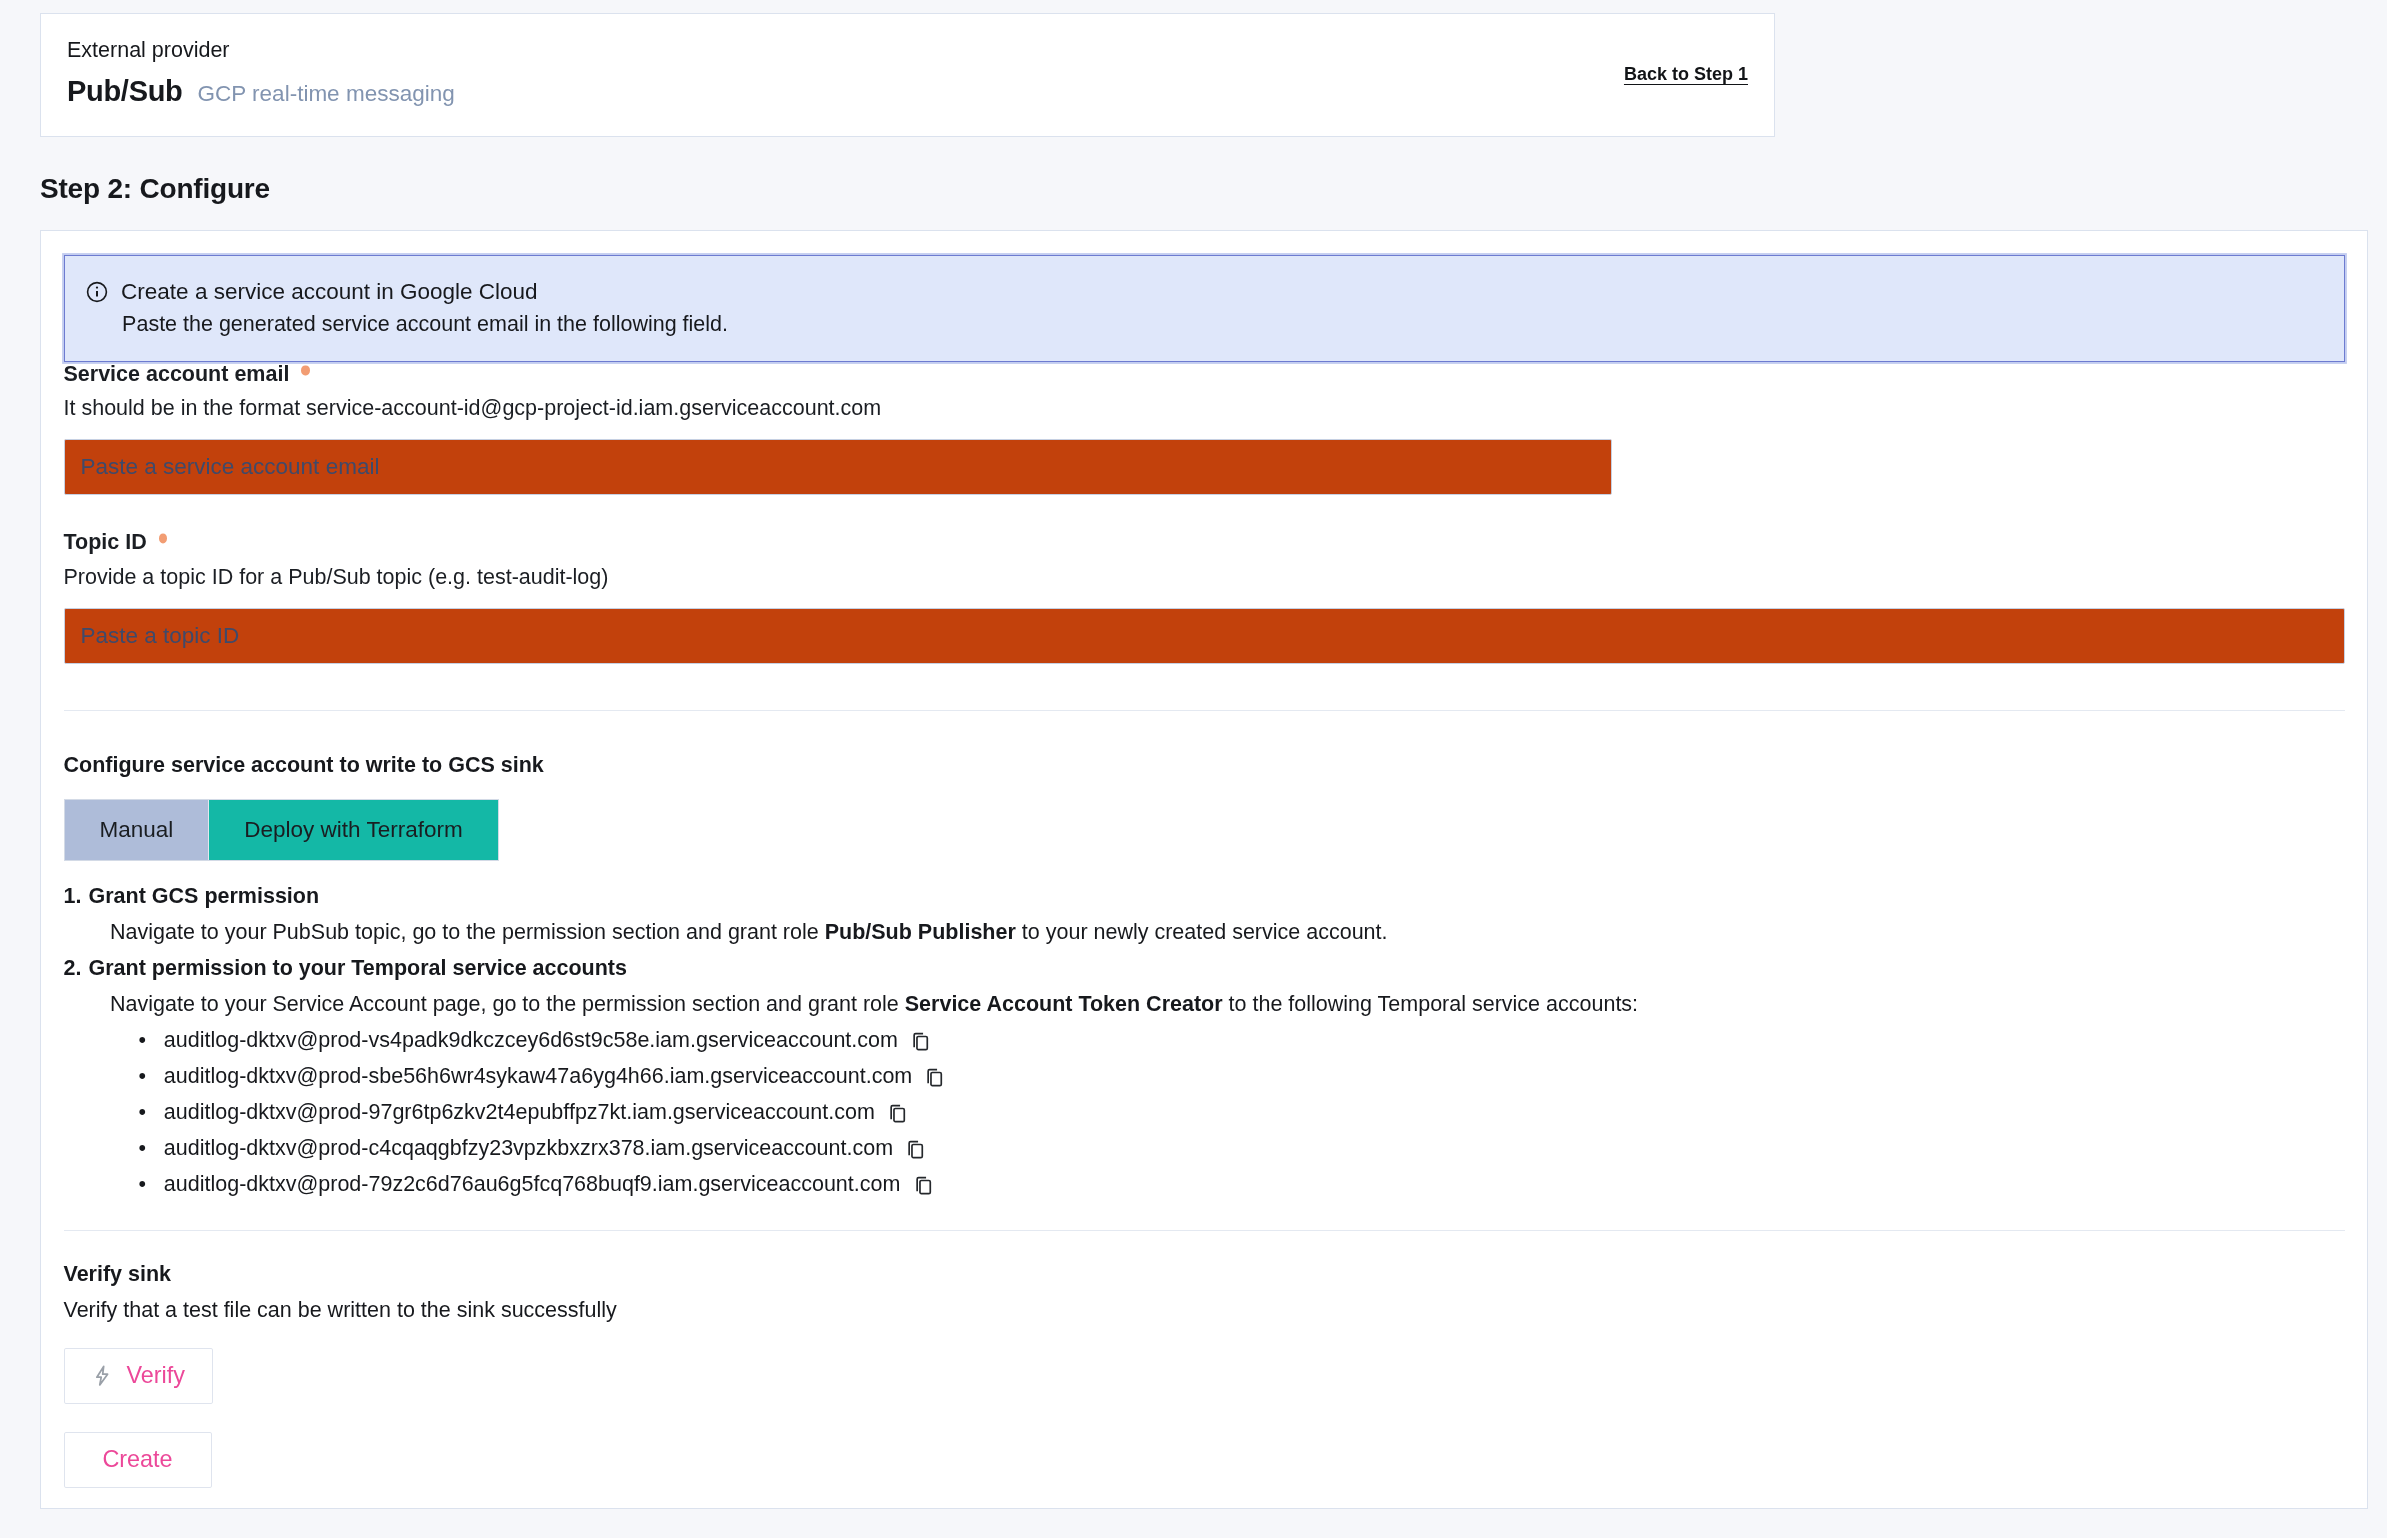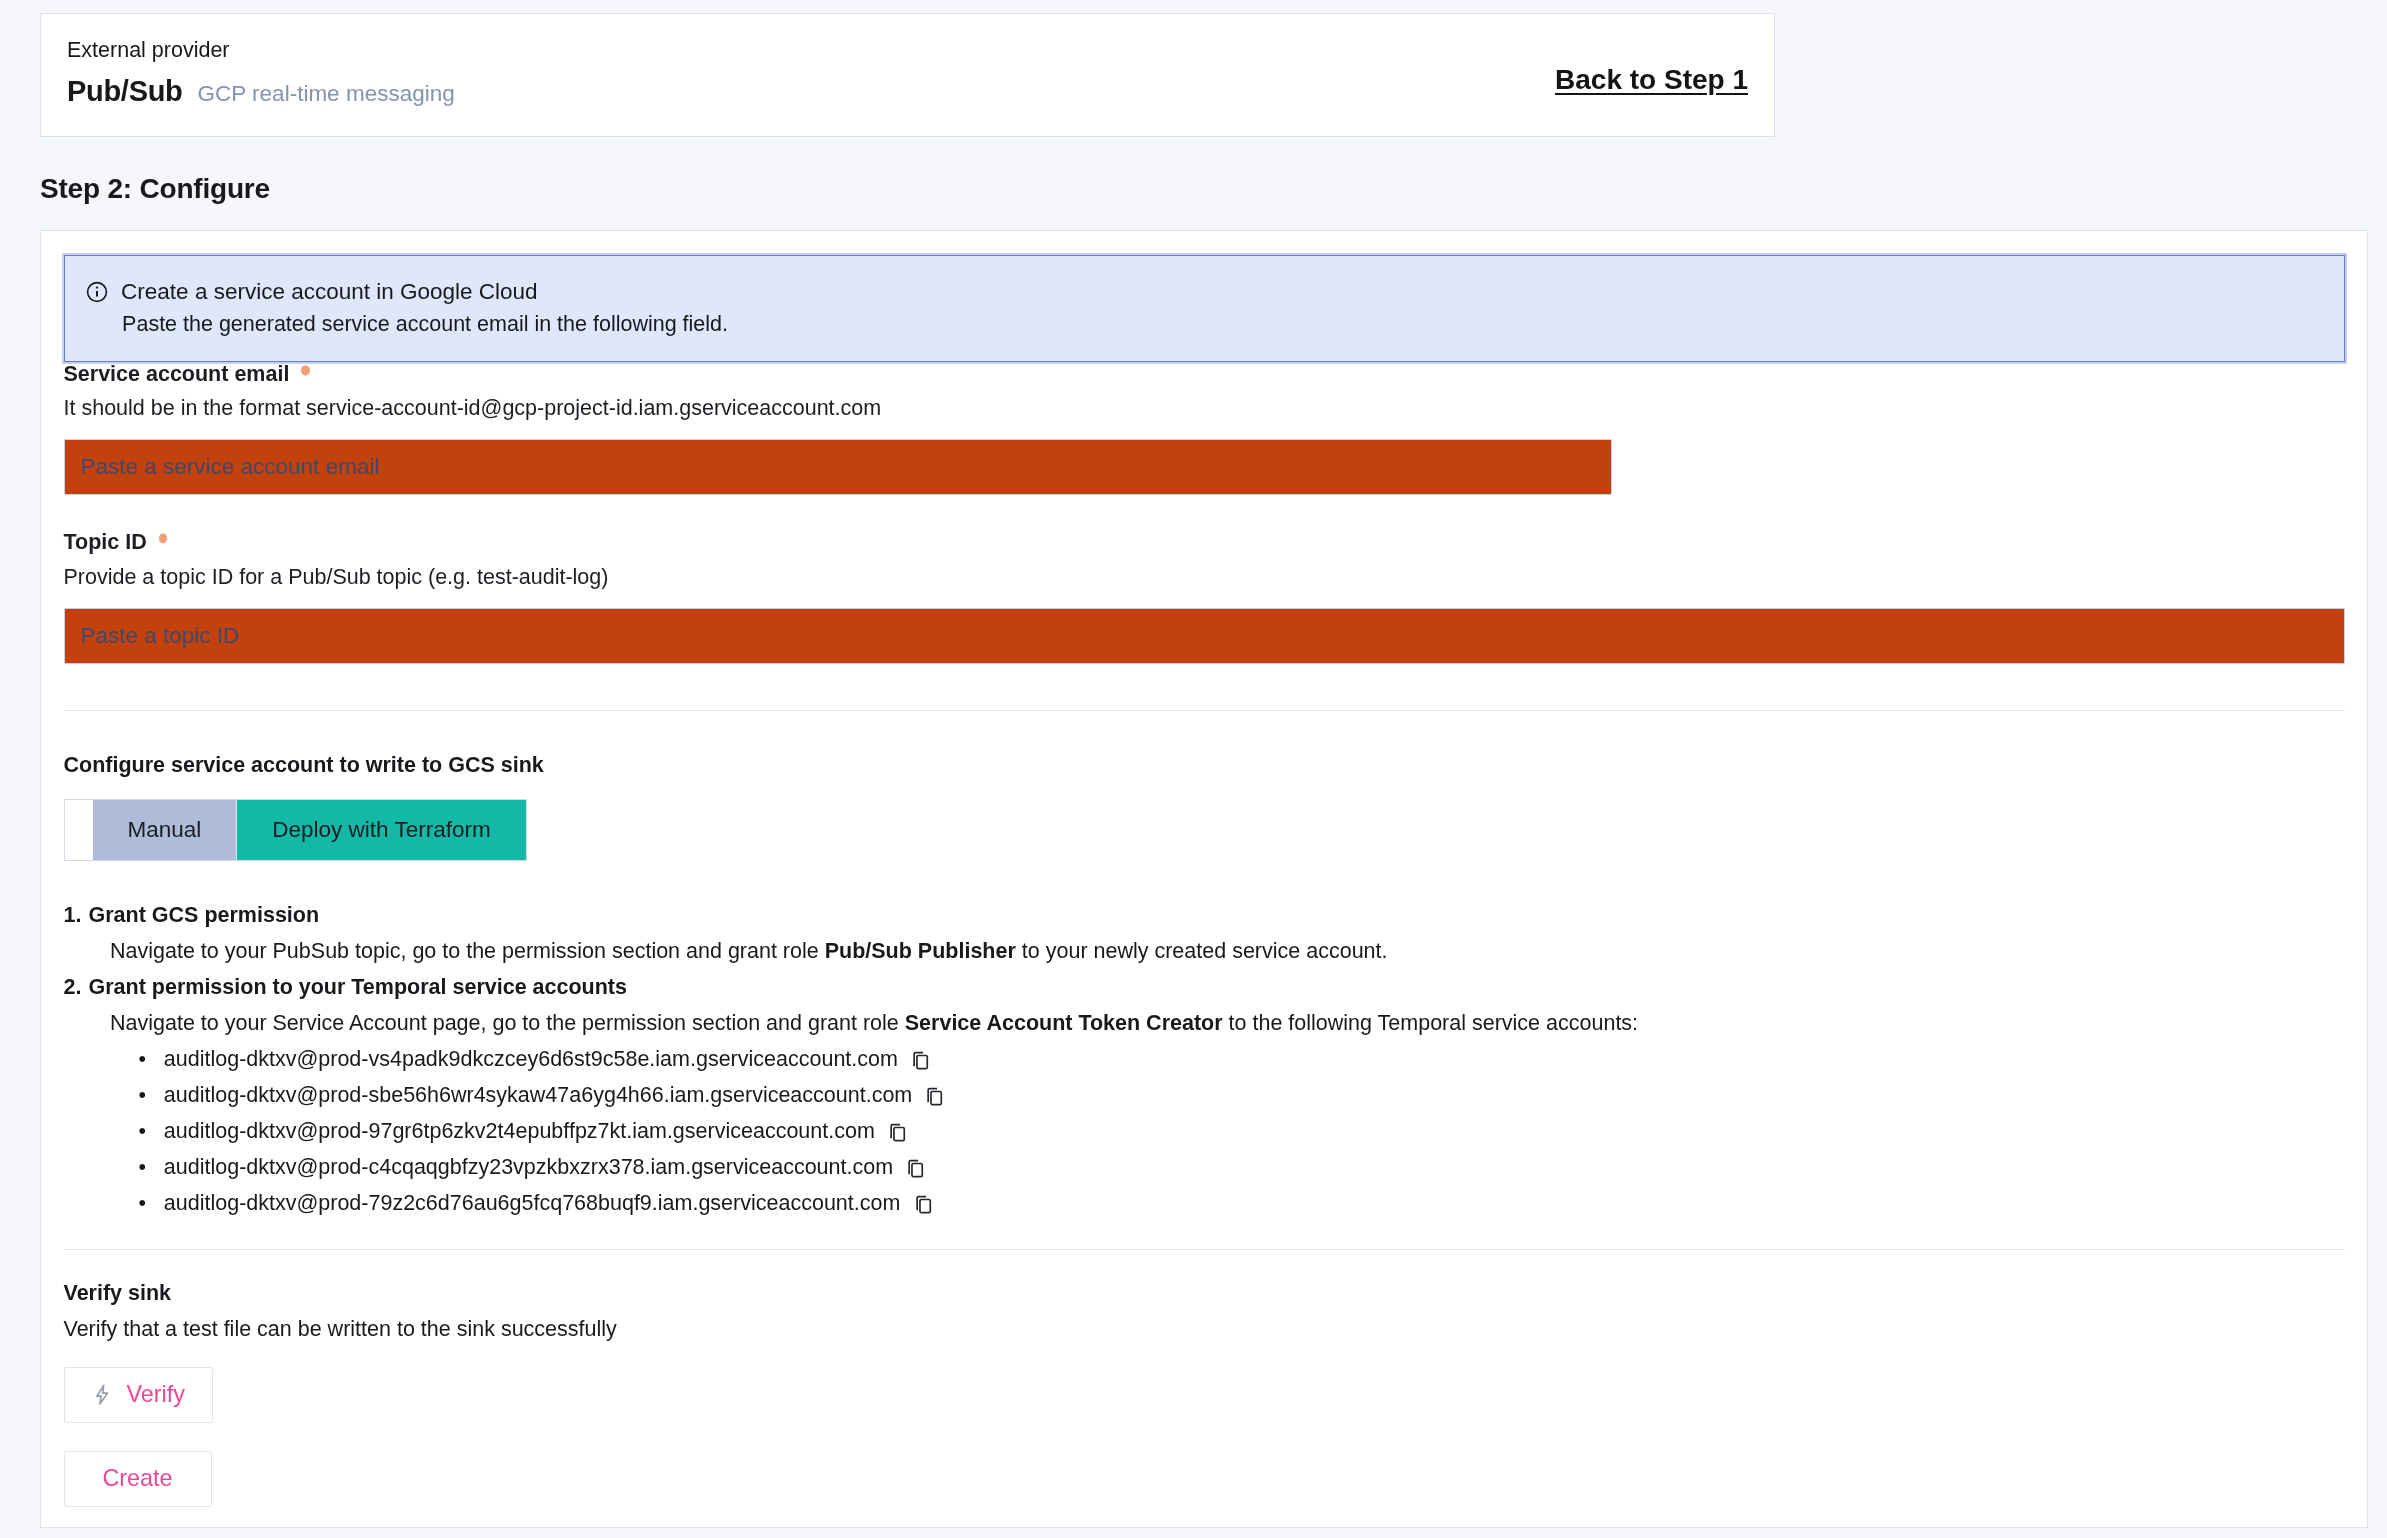--- a/index.html
+++ b/index.html
@@ -27,7 +27,7 @@
   .provider-name { font-size: 29px; font-weight: 700; letter-spacing: -0.3px; }
   .provider-subtitle { font-size: 22.5px; color: #8294b0; }
   .back-link {
-    font-size: 28px; font-weight: 600; color: #121417;
+    font-size: 18px; font-weight: 600; color: #121417;
     text-decoration: underline; text-underline-offset: 3.7px;
     margin-top: 26px; cursor: pointer; white-space: nowrap;
   }

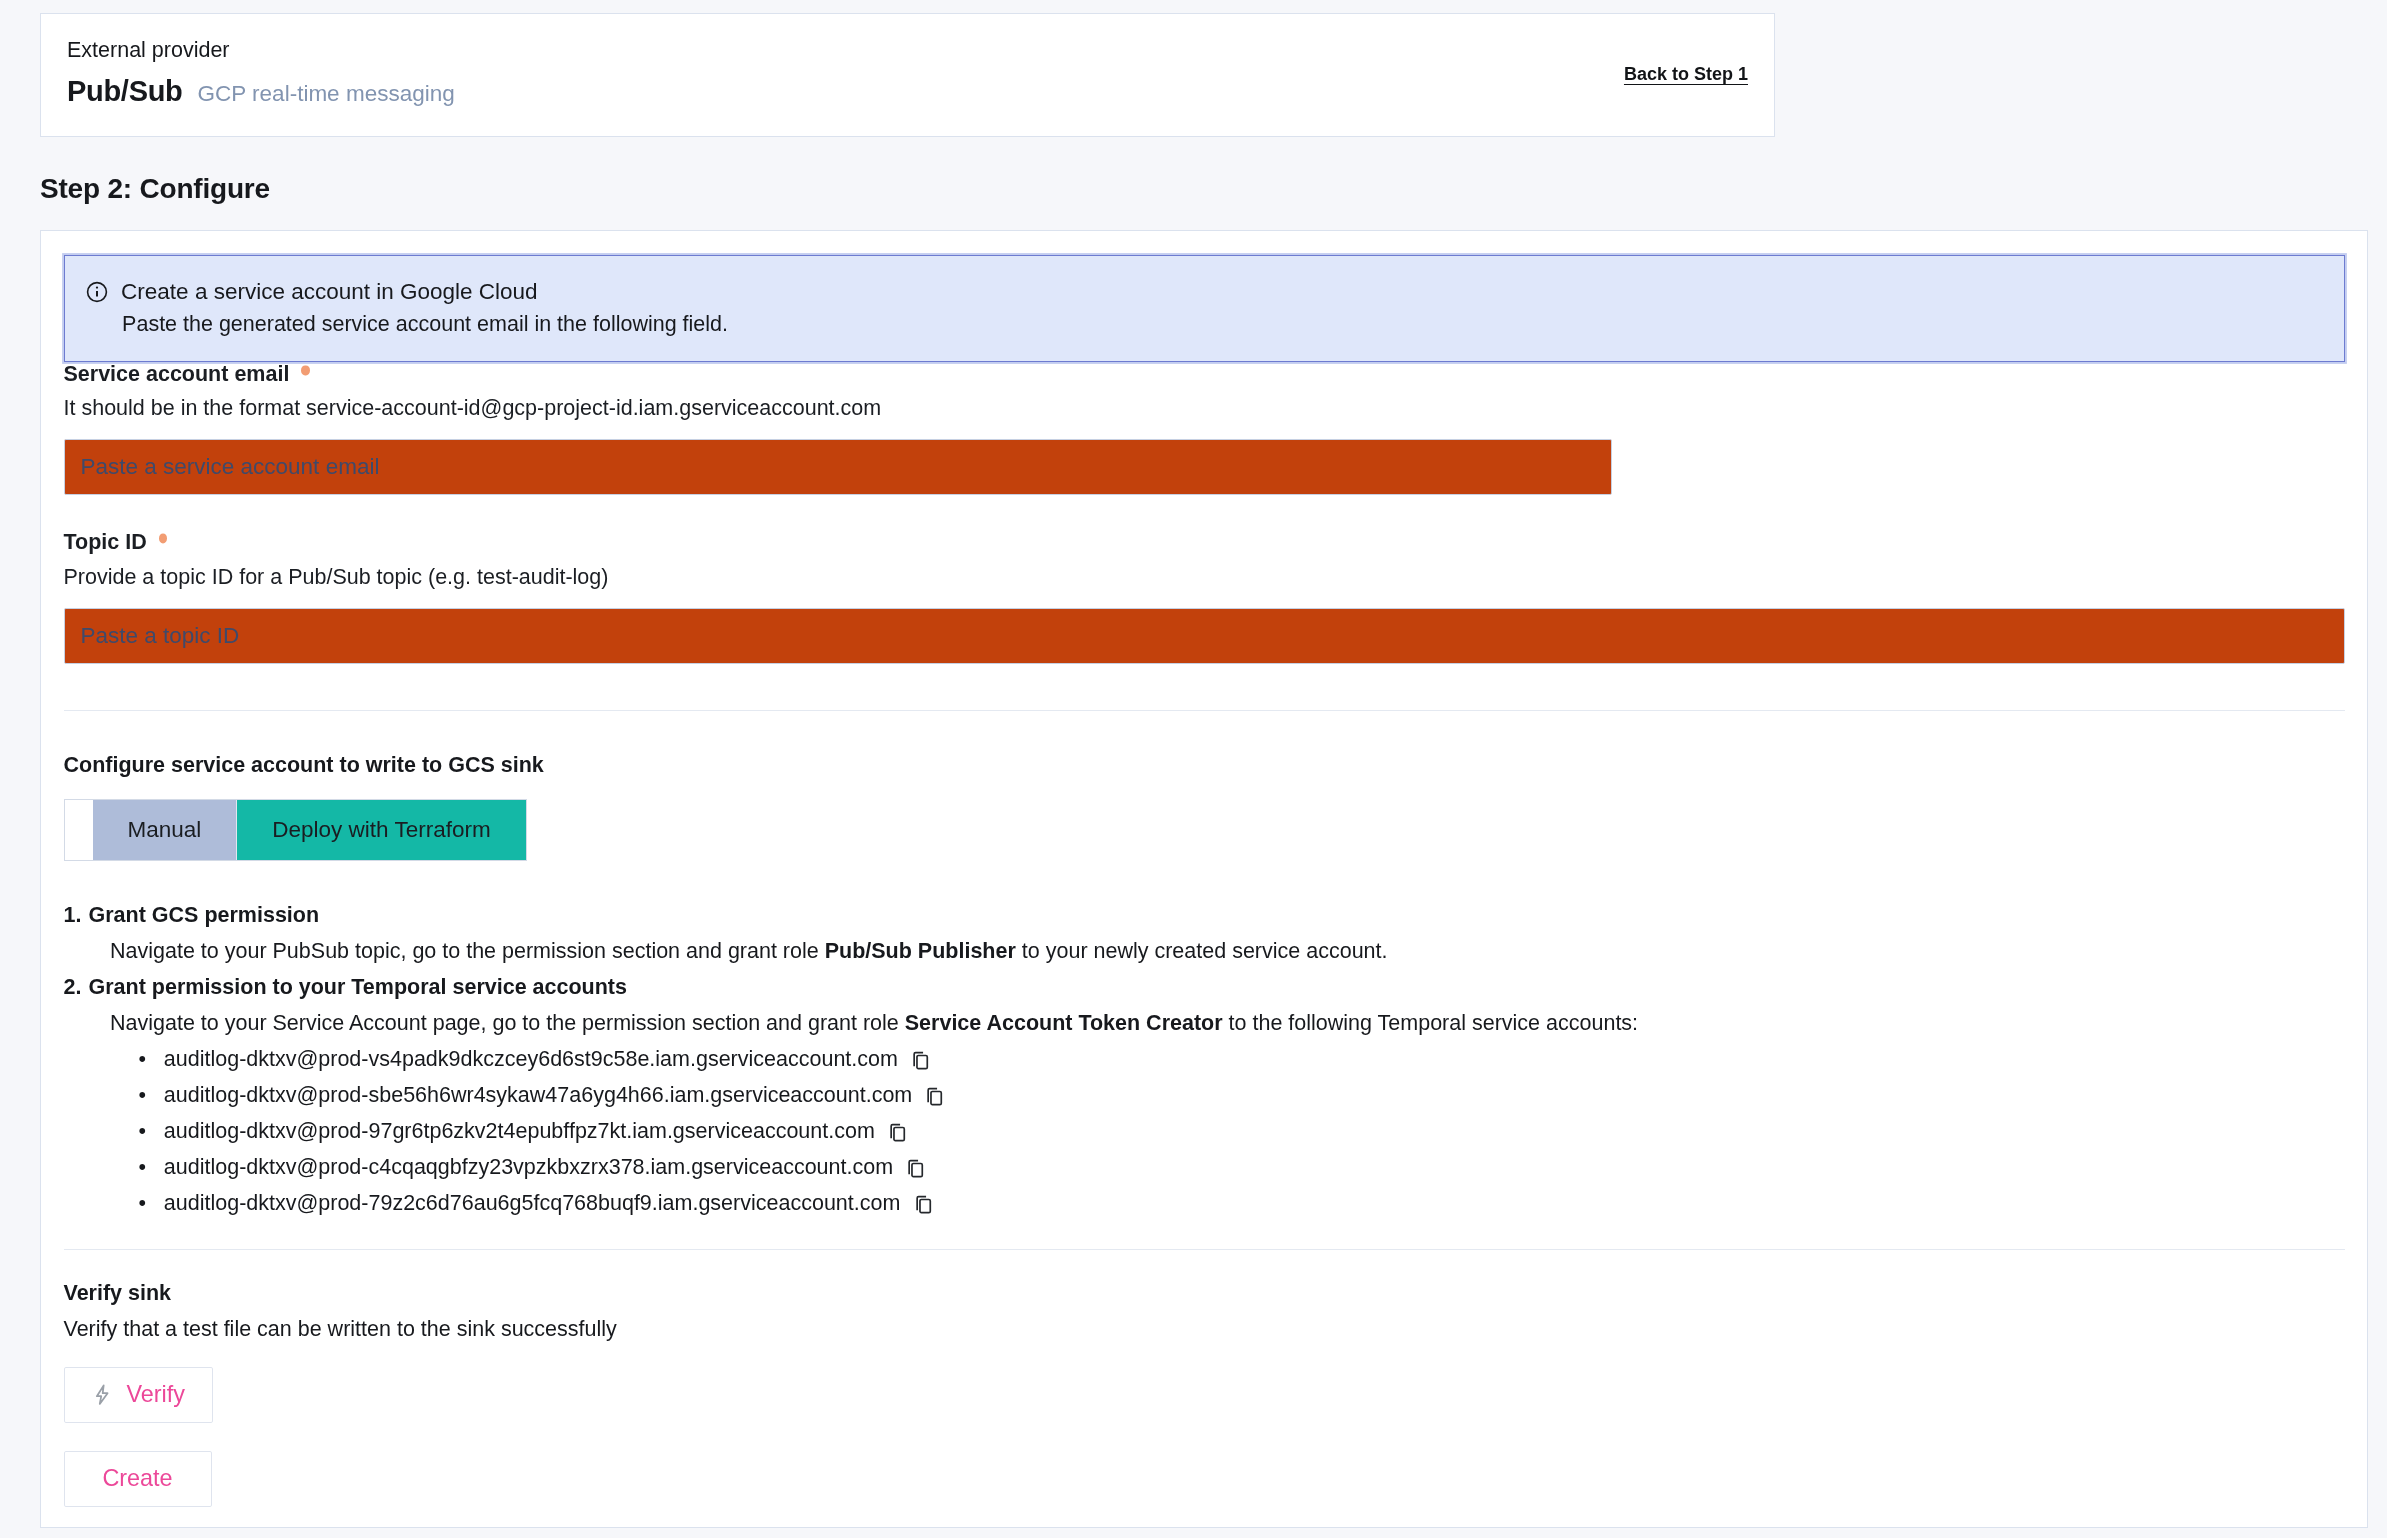--- a/index.html
+++ b/index.html
@@ -83,7 +83,7 @@
 
   .sink-heading { font-size: 21.5px; font-weight: 700; margin-bottom: 21.5px; }
 
-  .tabs { display: inline-flex; border: 0.9px solid #d3dae6; margin-bottom: 36px; padding-left: 28px; }
+  .tabs { display: inline-flex; border: 0.9px solid #d3dae6; margin-bottom: 17px; }
   .tab {
     height: 60px; display: flex; align-items: center; justify-content: center;
     font-size: 22.5px; background: #14b8a6; cursor: pointer; padding: 0 35px;

